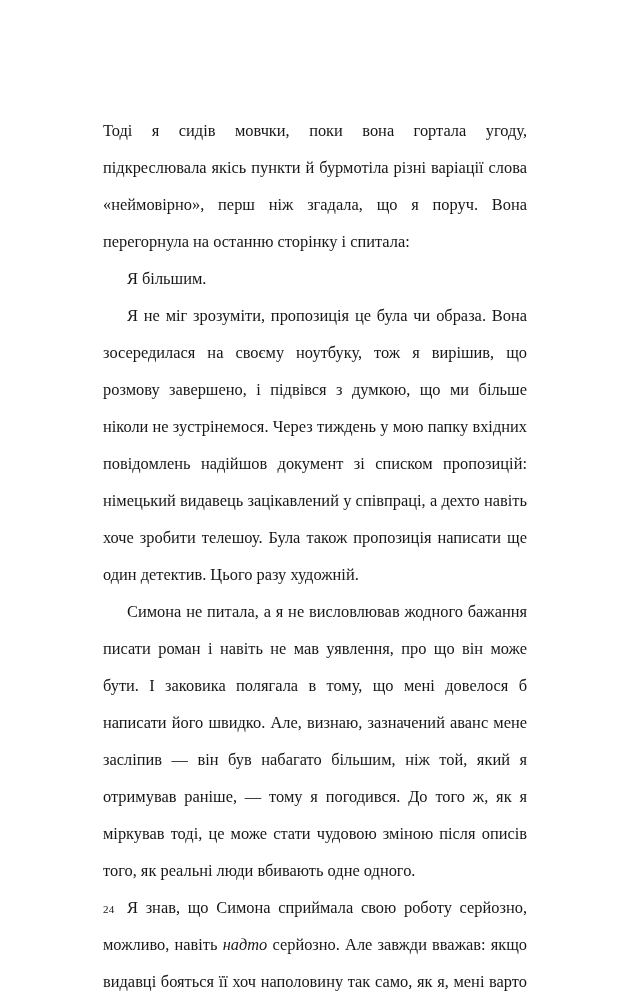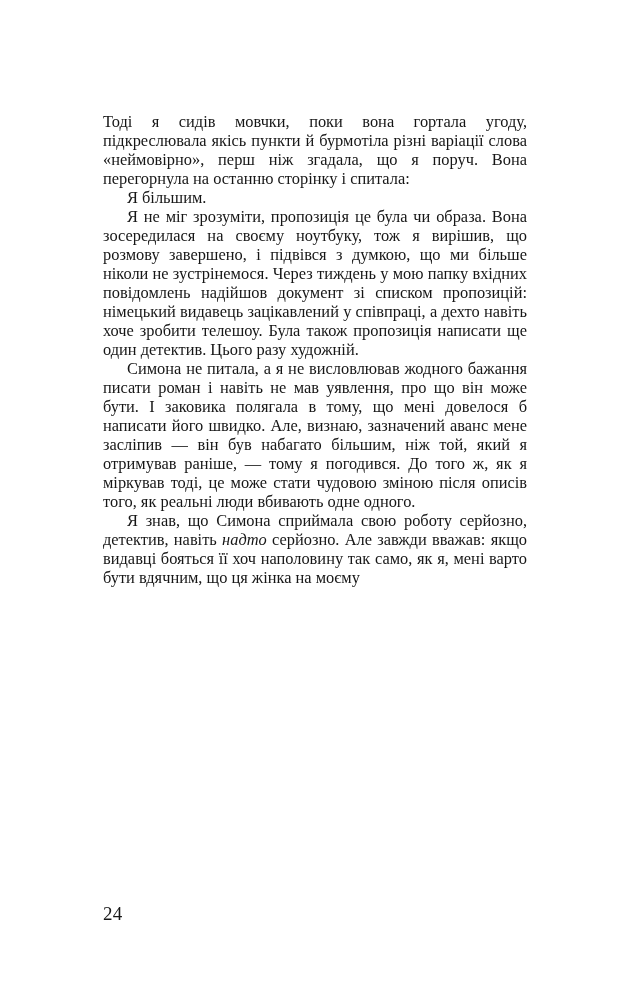--- a/index.html
+++ b/index.html
@@ -32,7 +32,7 @@
   p {
     margin: 0;
     font-size: 16.4px;
-    line-height: 19px;
+    line-height: 37px;
     text-align: justify;
     text-justify: inter-word;
     hyphens: manual;

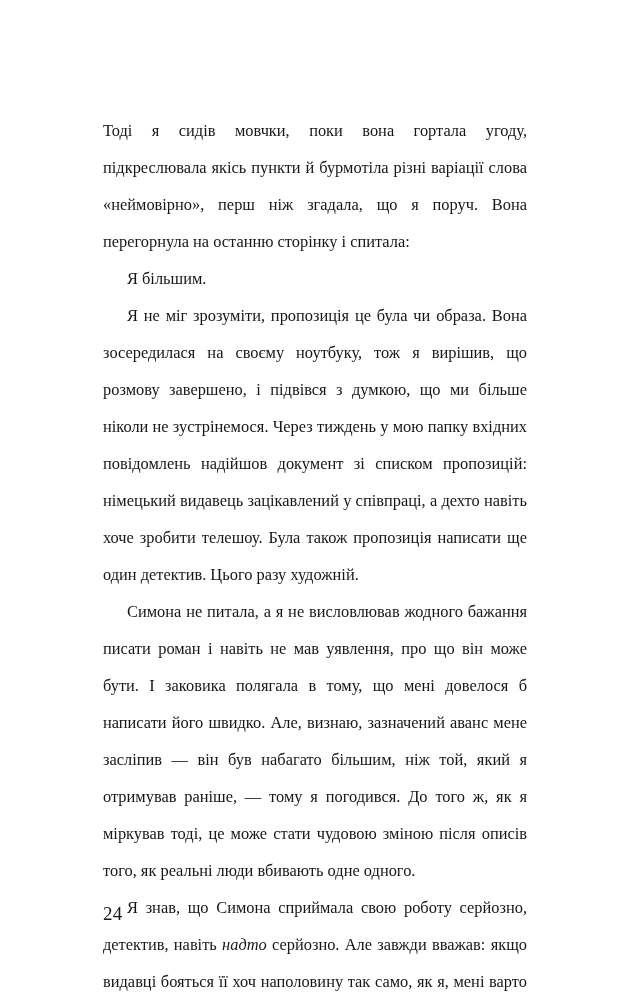--- a/index.html
+++ b/index.html
@@ -51,7 +51,7 @@
     position: absolute;
     left: 103px;
     top: 903px;
-    font-size: 19px;
+    font-size: 11px;
     color: #161616;
     letter-spacing: 0.2px;
   }

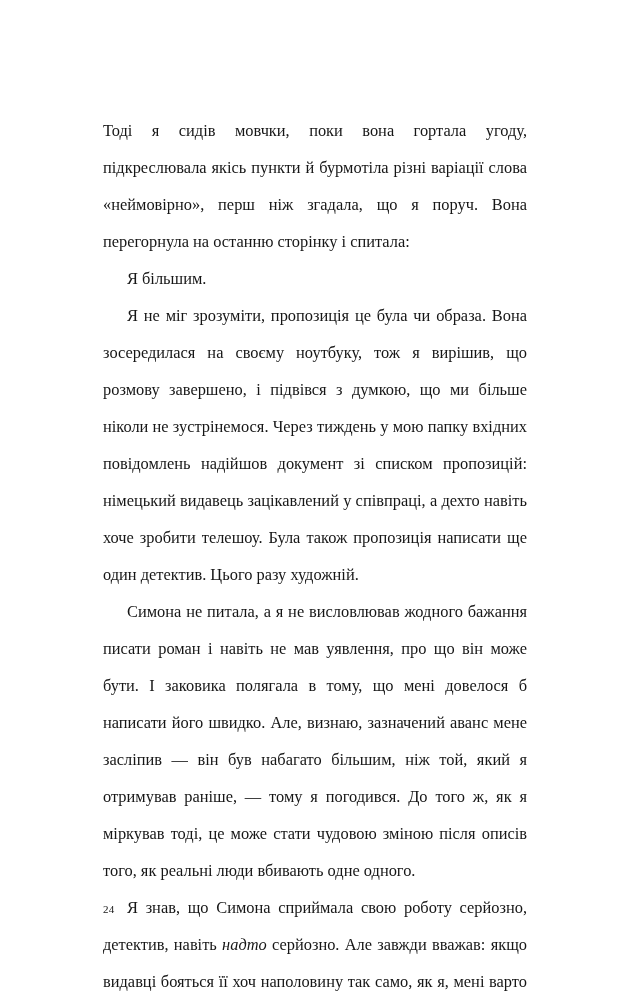--- a/index.html
+++ b/index.html
@@ -65,7 +65,7 @@
     <p class="dash">Я більшим.</p>
     <p class="indent">Я не міг зрозуміти, пропозиція це була чи образа. Вона зосередилася на своєму ноутбуку, тож я вирішив, що розмову завершено, і підвівся з думкою, що ми більше ніколи не зустрінемося. Через тиждень у мою папку вхідних повідомлень надійшов документ зі списком пропозицій: німецький видавець зацікавлений у співпраці, а дехто навіть хоче зробити телешоу. Була також пропозиція написати ще один детектив. Цього разу художній.</p>
     <p class="indent">Симона не питала, а я не висловлював жодного бажання писати роман і навіть не мав уявлення, про що він може бути. І заковика полягала в тому, що мені довелося б написати його швидко. Але, визнаю, зазначений аванс мене засліпив — він був набагато більшим, ніж той, який я отримував раніше, — тому я погодився. До того ж, як я міркував тоді, це може стати чудовою зміною після описів того, як реальні люди вбивають одне одного.</p>
-    <p class="indent"><span>Я знав, що Симона сприймала свою роботу серйозно, детектив, навіть </span><em>надто</em><span> серйозно. Але завжди вважав: якщо видавці бояться її хоч наполовину так само, як я, мені варто бути вдячним, що ця жінка на моєму</span></p>
+    <p class="indent"><span>Я знав, що Симона сприймала свою роботу серйозно, можливо, навіть </span><em>надто</em><span> серйозно. Але завжди вважав: якщо видавці бояться її хоч наполовину так само, як я, мені варто бути вдячним, що ця жінка на моєму</span></p>
   </div>
   <div class="folio">24</div>
 </div>

